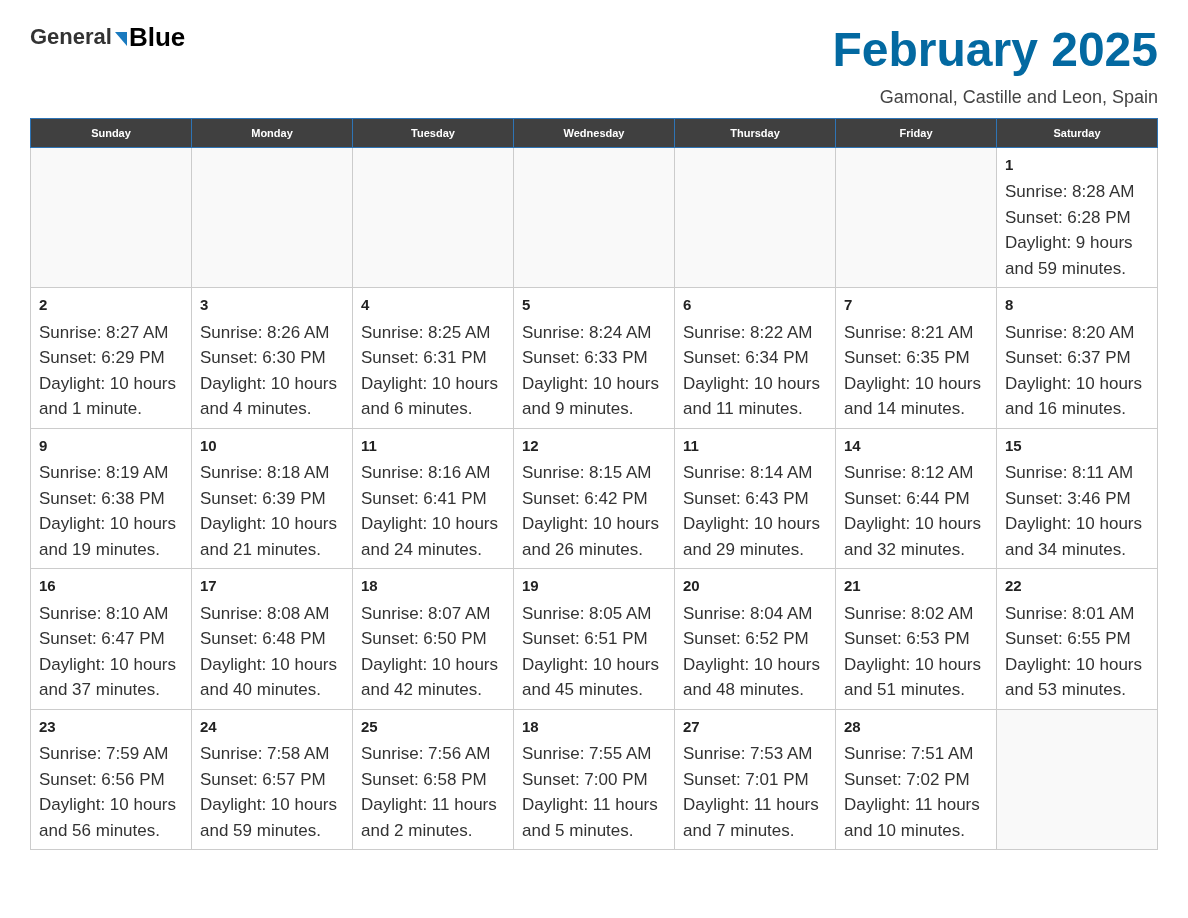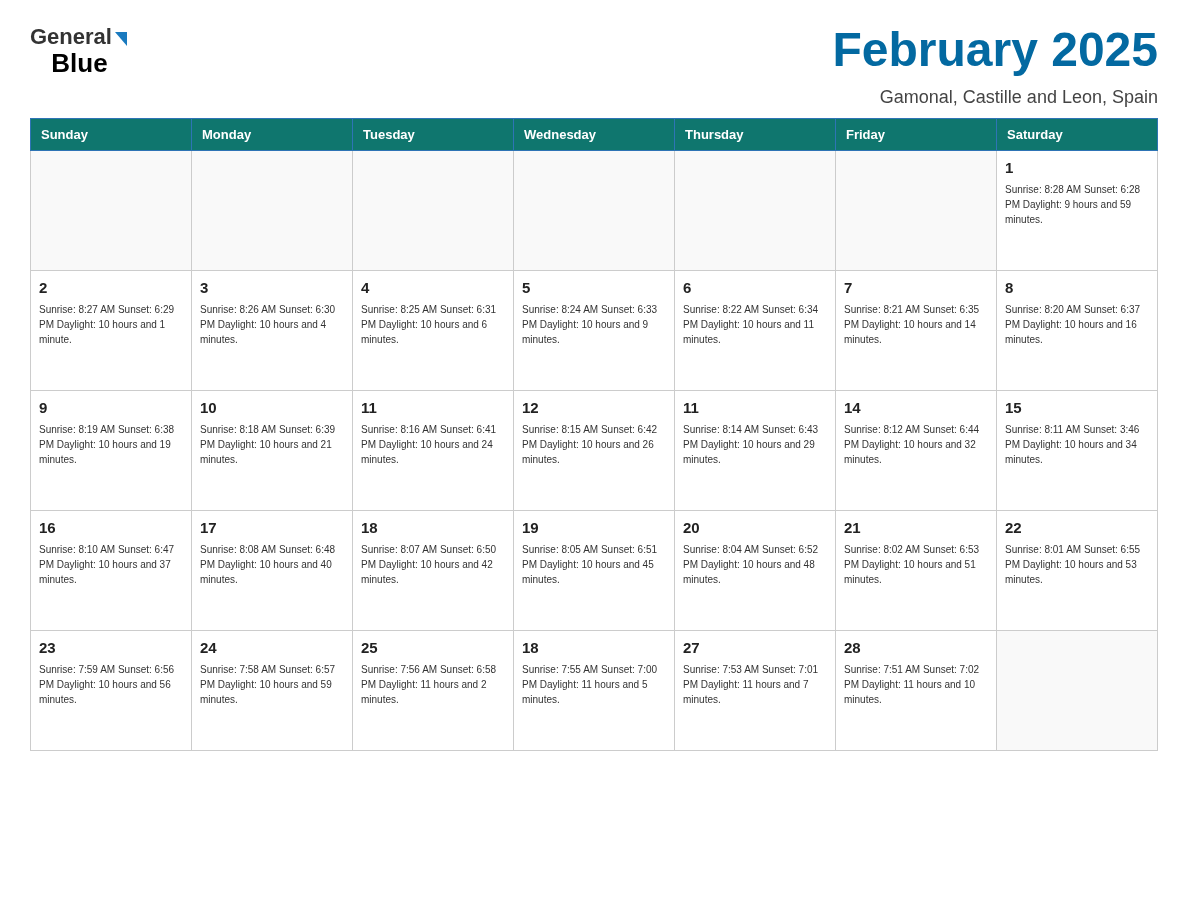--- a/index.html
+++ b/index.html
@@ -18,8 +18,8 @@
     }
     .logo {
       display: flex;
-      flex-direction: column;
-      align-items: center;
+      flex-direction: row;
+      align-items: flex-start;
     }
     .logo-top {
       display: flex;

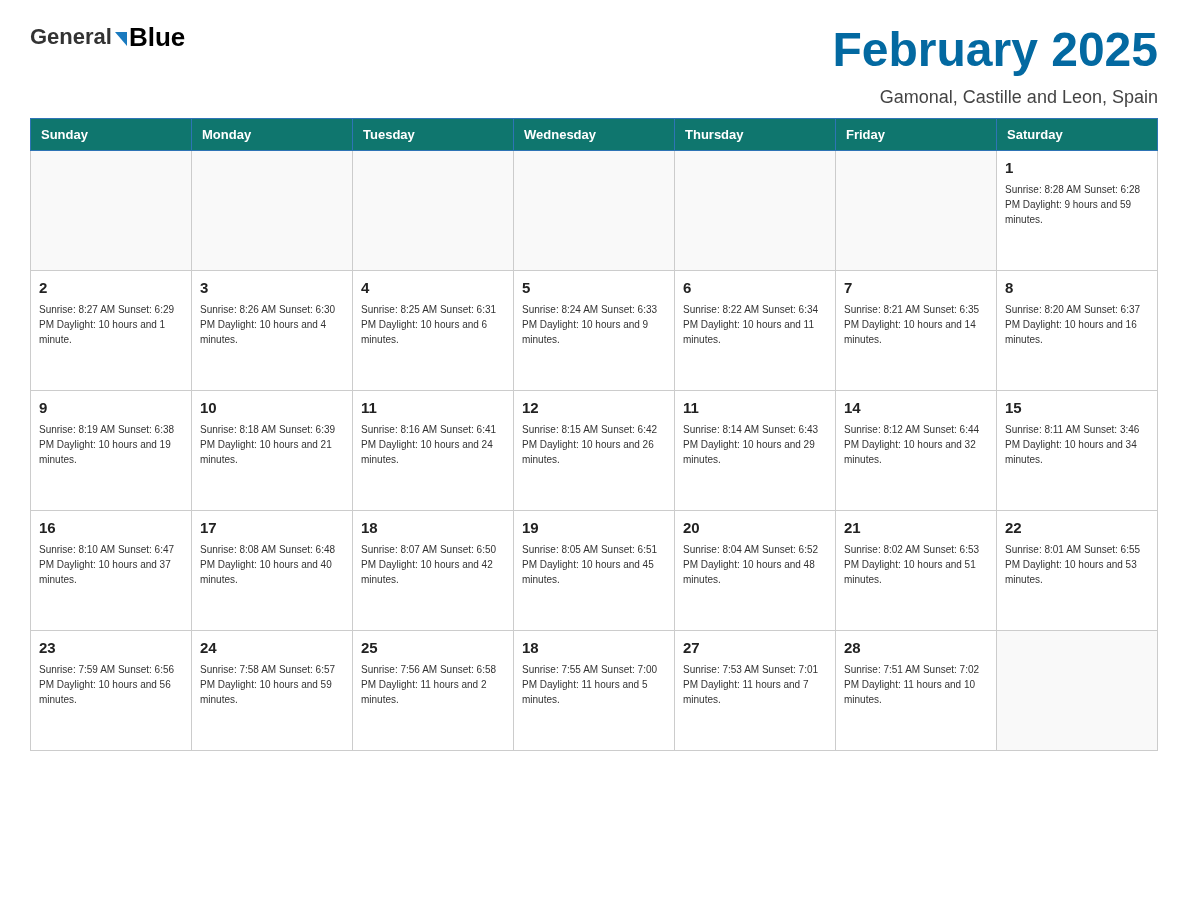--- a/index.html
+++ b/index.html
@@ -66,12 +66,12 @@
       margin-top: 8px;
     }
     .calendar thead th {
-      background-color: #0f766e;
+      background-color: #404040;
       color: #fff;
-      font-size: 13px;
+      font-size: 11px;
       font-weight: bold;
       padding: 8px 10px;
-      text-align: left;
+      text-align: center;
       border: 1px solid #2e74b5;
     }
     .calendar tbody td {

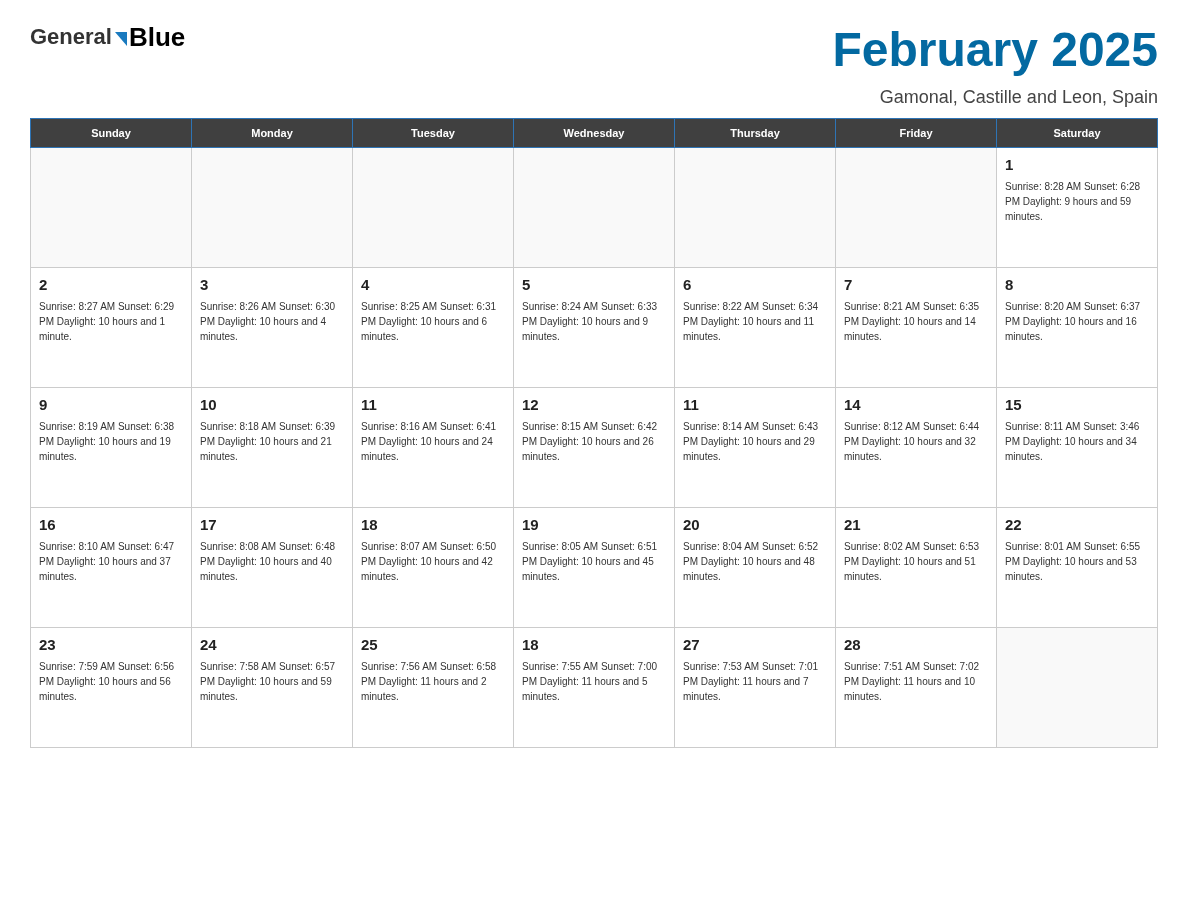--- a/index.html
+++ b/index.html
@@ -92,7 +92,7 @@
       margin-bottom: 3px;
     }
     .day-info {
-      font-size: 10px;
+      font-size: 17px;
       color: #333;
       line-height: 1.5;
     }

